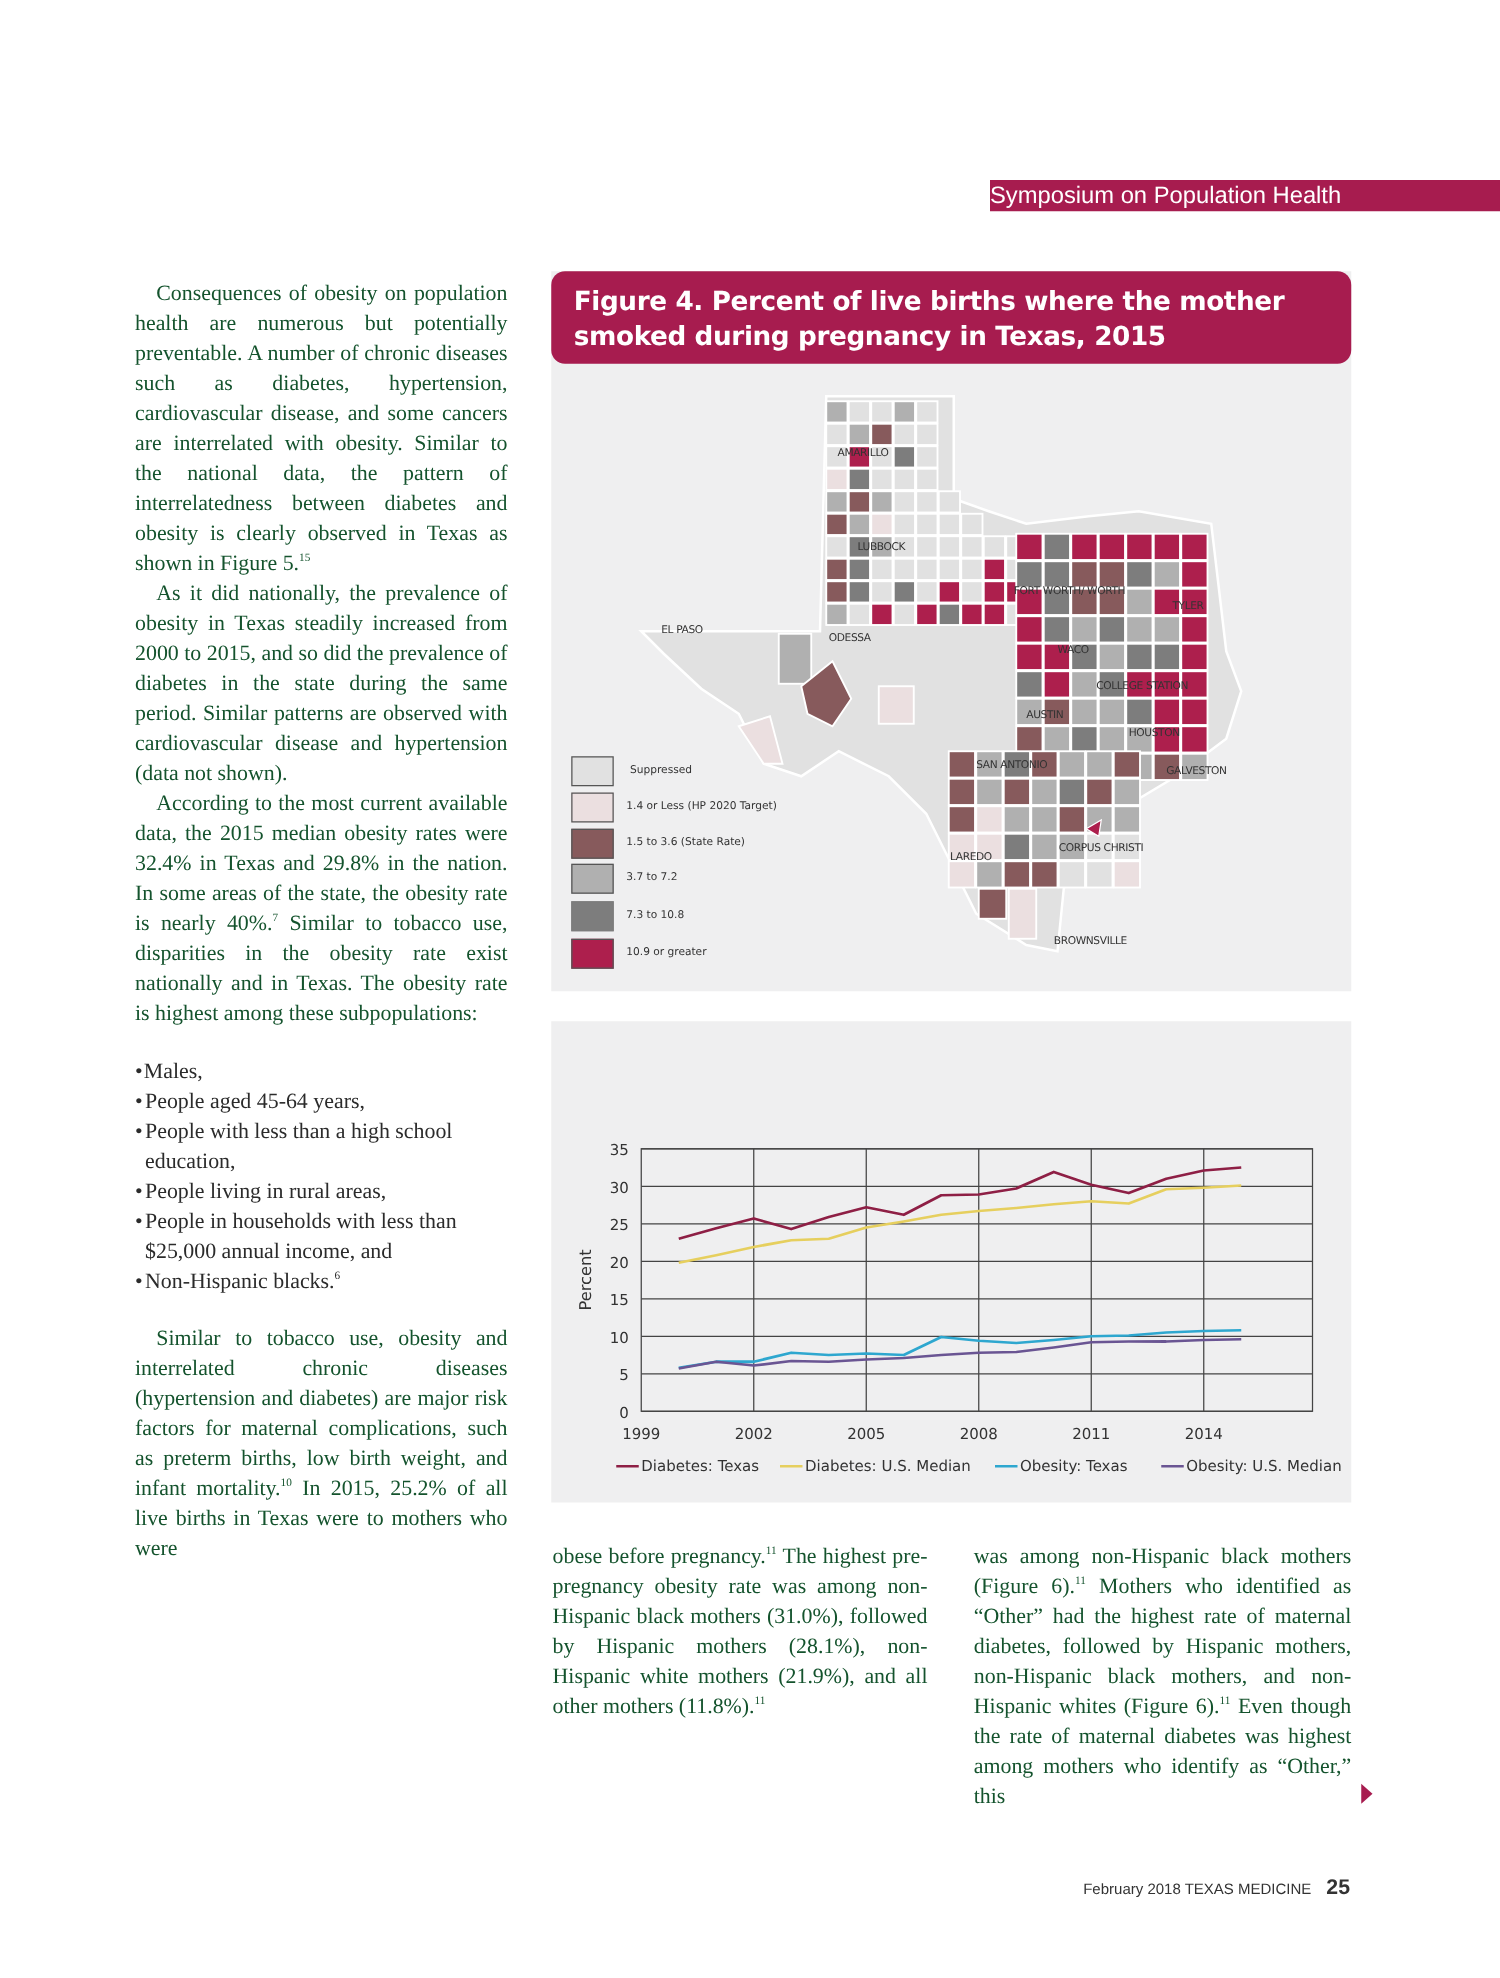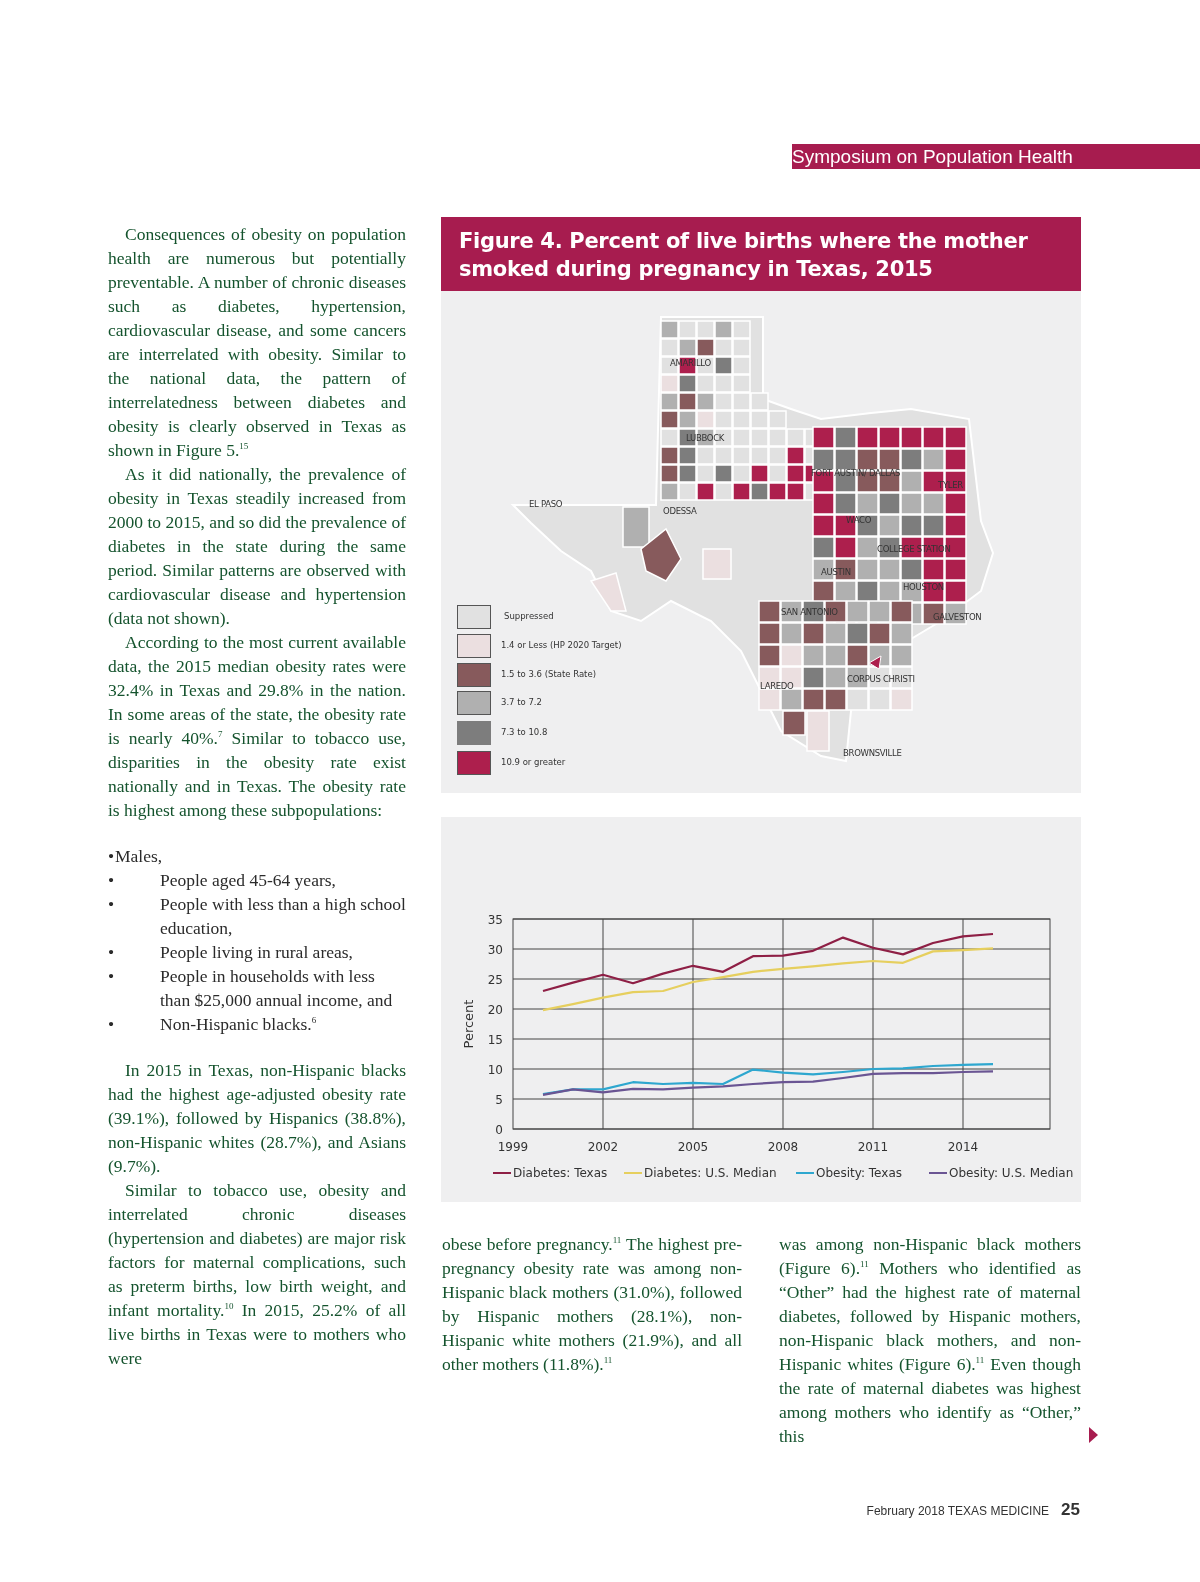--- a/index.html
+++ b/index.html
@@ -36,7 +36,7 @@
   .fig-head {
     background: #a71c4f; color: #fff;
     font-family: "DejaVu Sans", sans-serif; font-weight: bold; font-size: 21px; line-height: 28px;
-    padding: 10px 18px 8px 18px; letter-spacing: -0.3px;
+    padding: 10px 18px 8px 18px; letter-spacing: -0.3px; border-radius: 11px;
   }
   #fig4 { top: 217px; height: 576px; }
   #fig5 { top: 817px; height: 385px; }

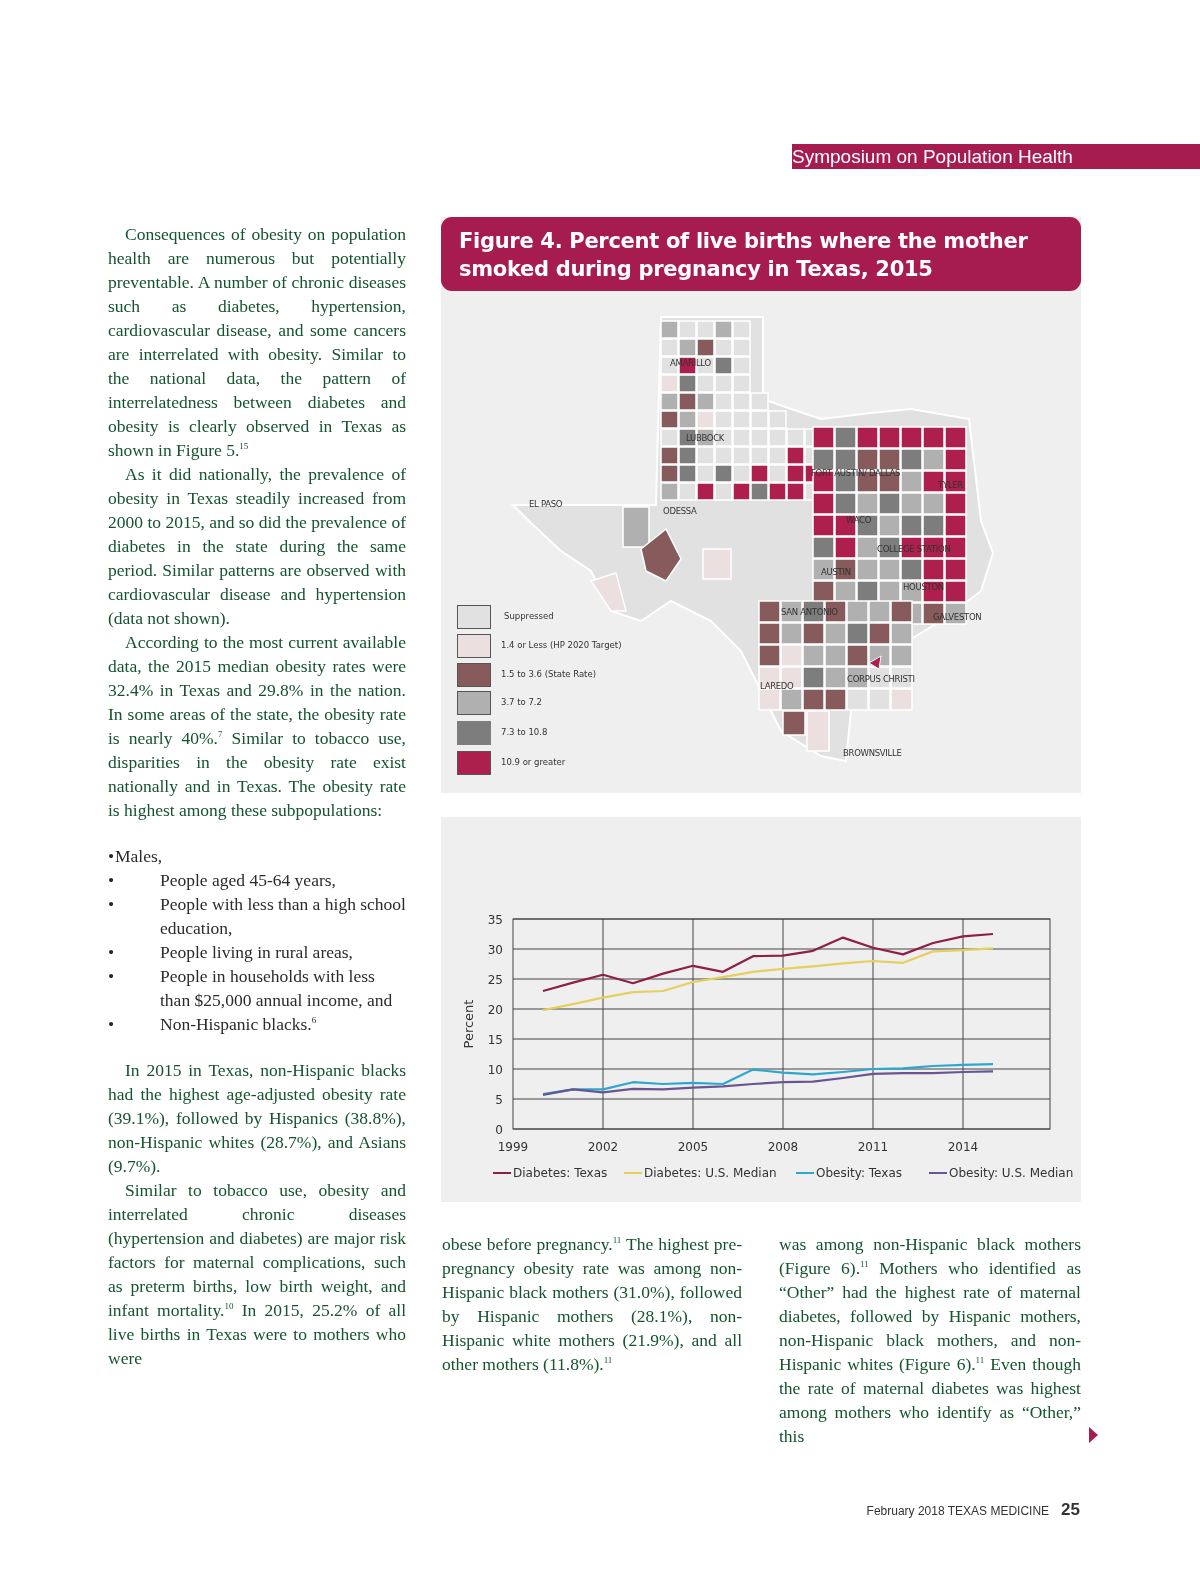--- a/index.html
+++ b/index.html
@@ -305,7 +305,7 @@
     </div>
     <span class="city" style="left:229px;top:67px">AMARILLO</span>
     <span class="city" style="left:245px;top:142px">LUBBOCK</span>
-    <span class="city" style="left:370px;top:177px">FORT AUSTIN/ DALLAS</span>
+    <span class="city" style="left:370px;top:177px">FORT WORTH/ WORTH</span>
     <span class="city" style="left:497px;top:189px">TYLER</span>
     <span class="city" style="left:88px;top:208px">EL PASO</span>
     <span class="city" style="left:222px;top:215px">ODESSA</span>

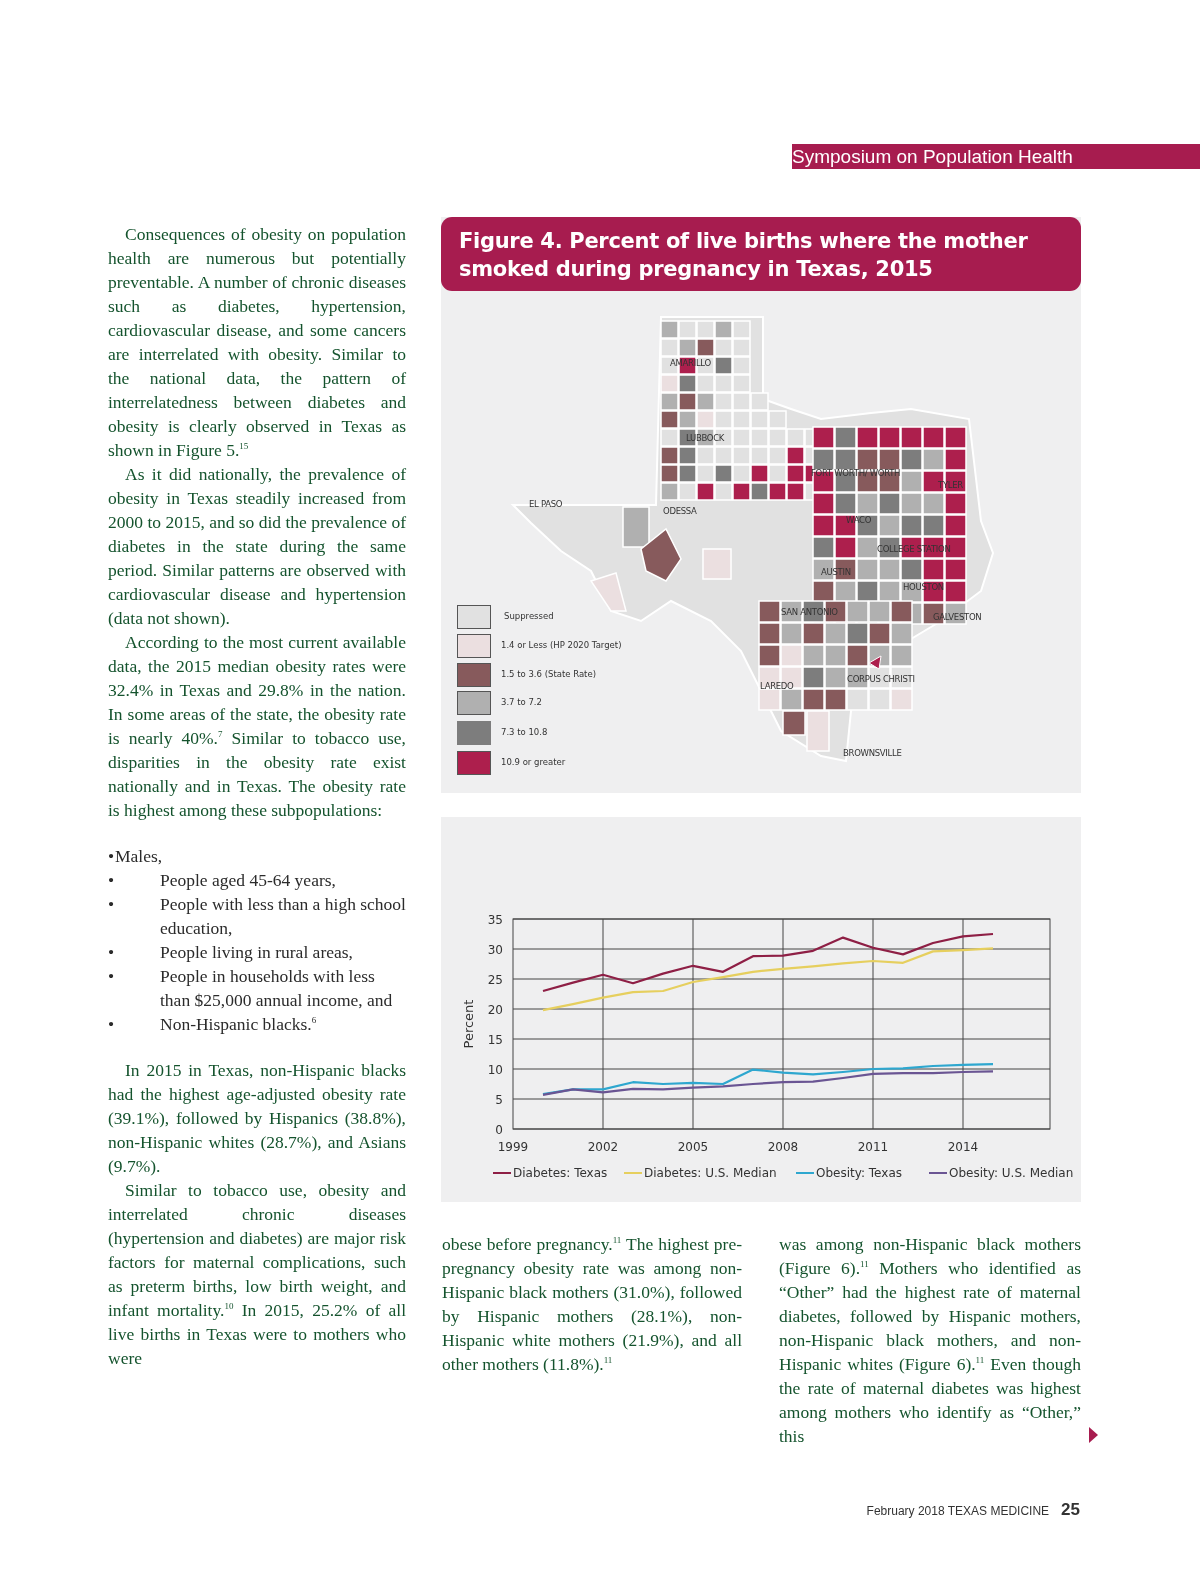--- a/index.html
+++ b/index.html
@@ -28,7 +28,7 @@
   .bullets { list-style: none; margin-top: 22px; font-family: "Liberation Serif", serif; font-size: 17.5px; line-height: 24px; color: #2b2b2b; }
   .bullets li { position: relative; padding-left: 7px; }
   .bullets li .dot { position: absolute; left: 0; top: 0; }
-  .bullets li .txt { display: block; padding-left: 1px; margin-left: 44px; }
+  .bullets li .txt { display: block; padding-left: 1px; }
   .bullets sup { font-size: 9px; vertical-align: super; line-height: 0; }
   .gap { height: 22px; }
 

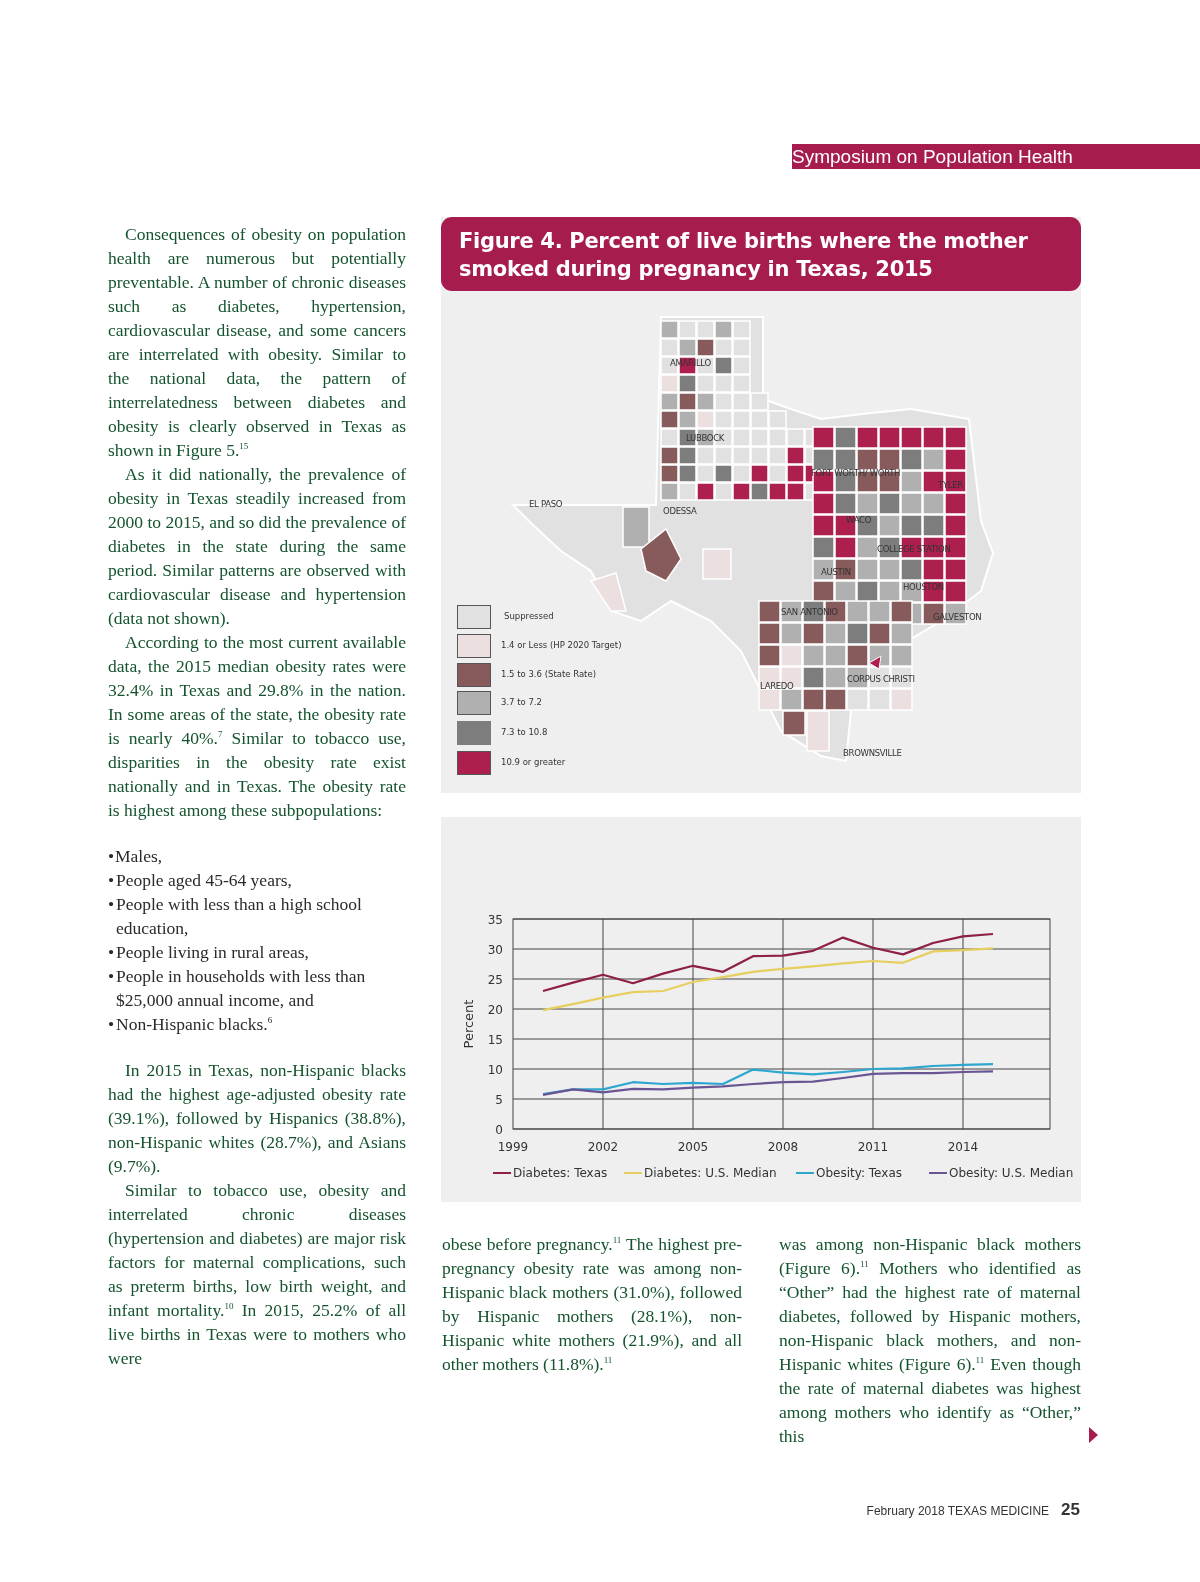--- a/index.html
+++ b/index.html
@@ -93,7 +93,6 @@
       </li>
   </ul>
   <div class="gap"></div>
-  <p class="para indent">In 2015 in Texas, non-Hispanic blacks had the highest age-adjusted obesity rate (39.1%), followed by Hispanics (38.8%), non-Hispanic whites (28.7%), and Asians (9.7%).</p>
   <p class="para indent"><span>Similar to tobacco use, obesity and interrelated chronic diseases (hypertension and diabetes) are major risk factors for maternal complications, such as preterm births, low birth weight, and infant mortality.</span><sup>10</sup><span> In 2015, 25.2% of all live births in Texas were to mothers who were</span></p>
 </div>
 

